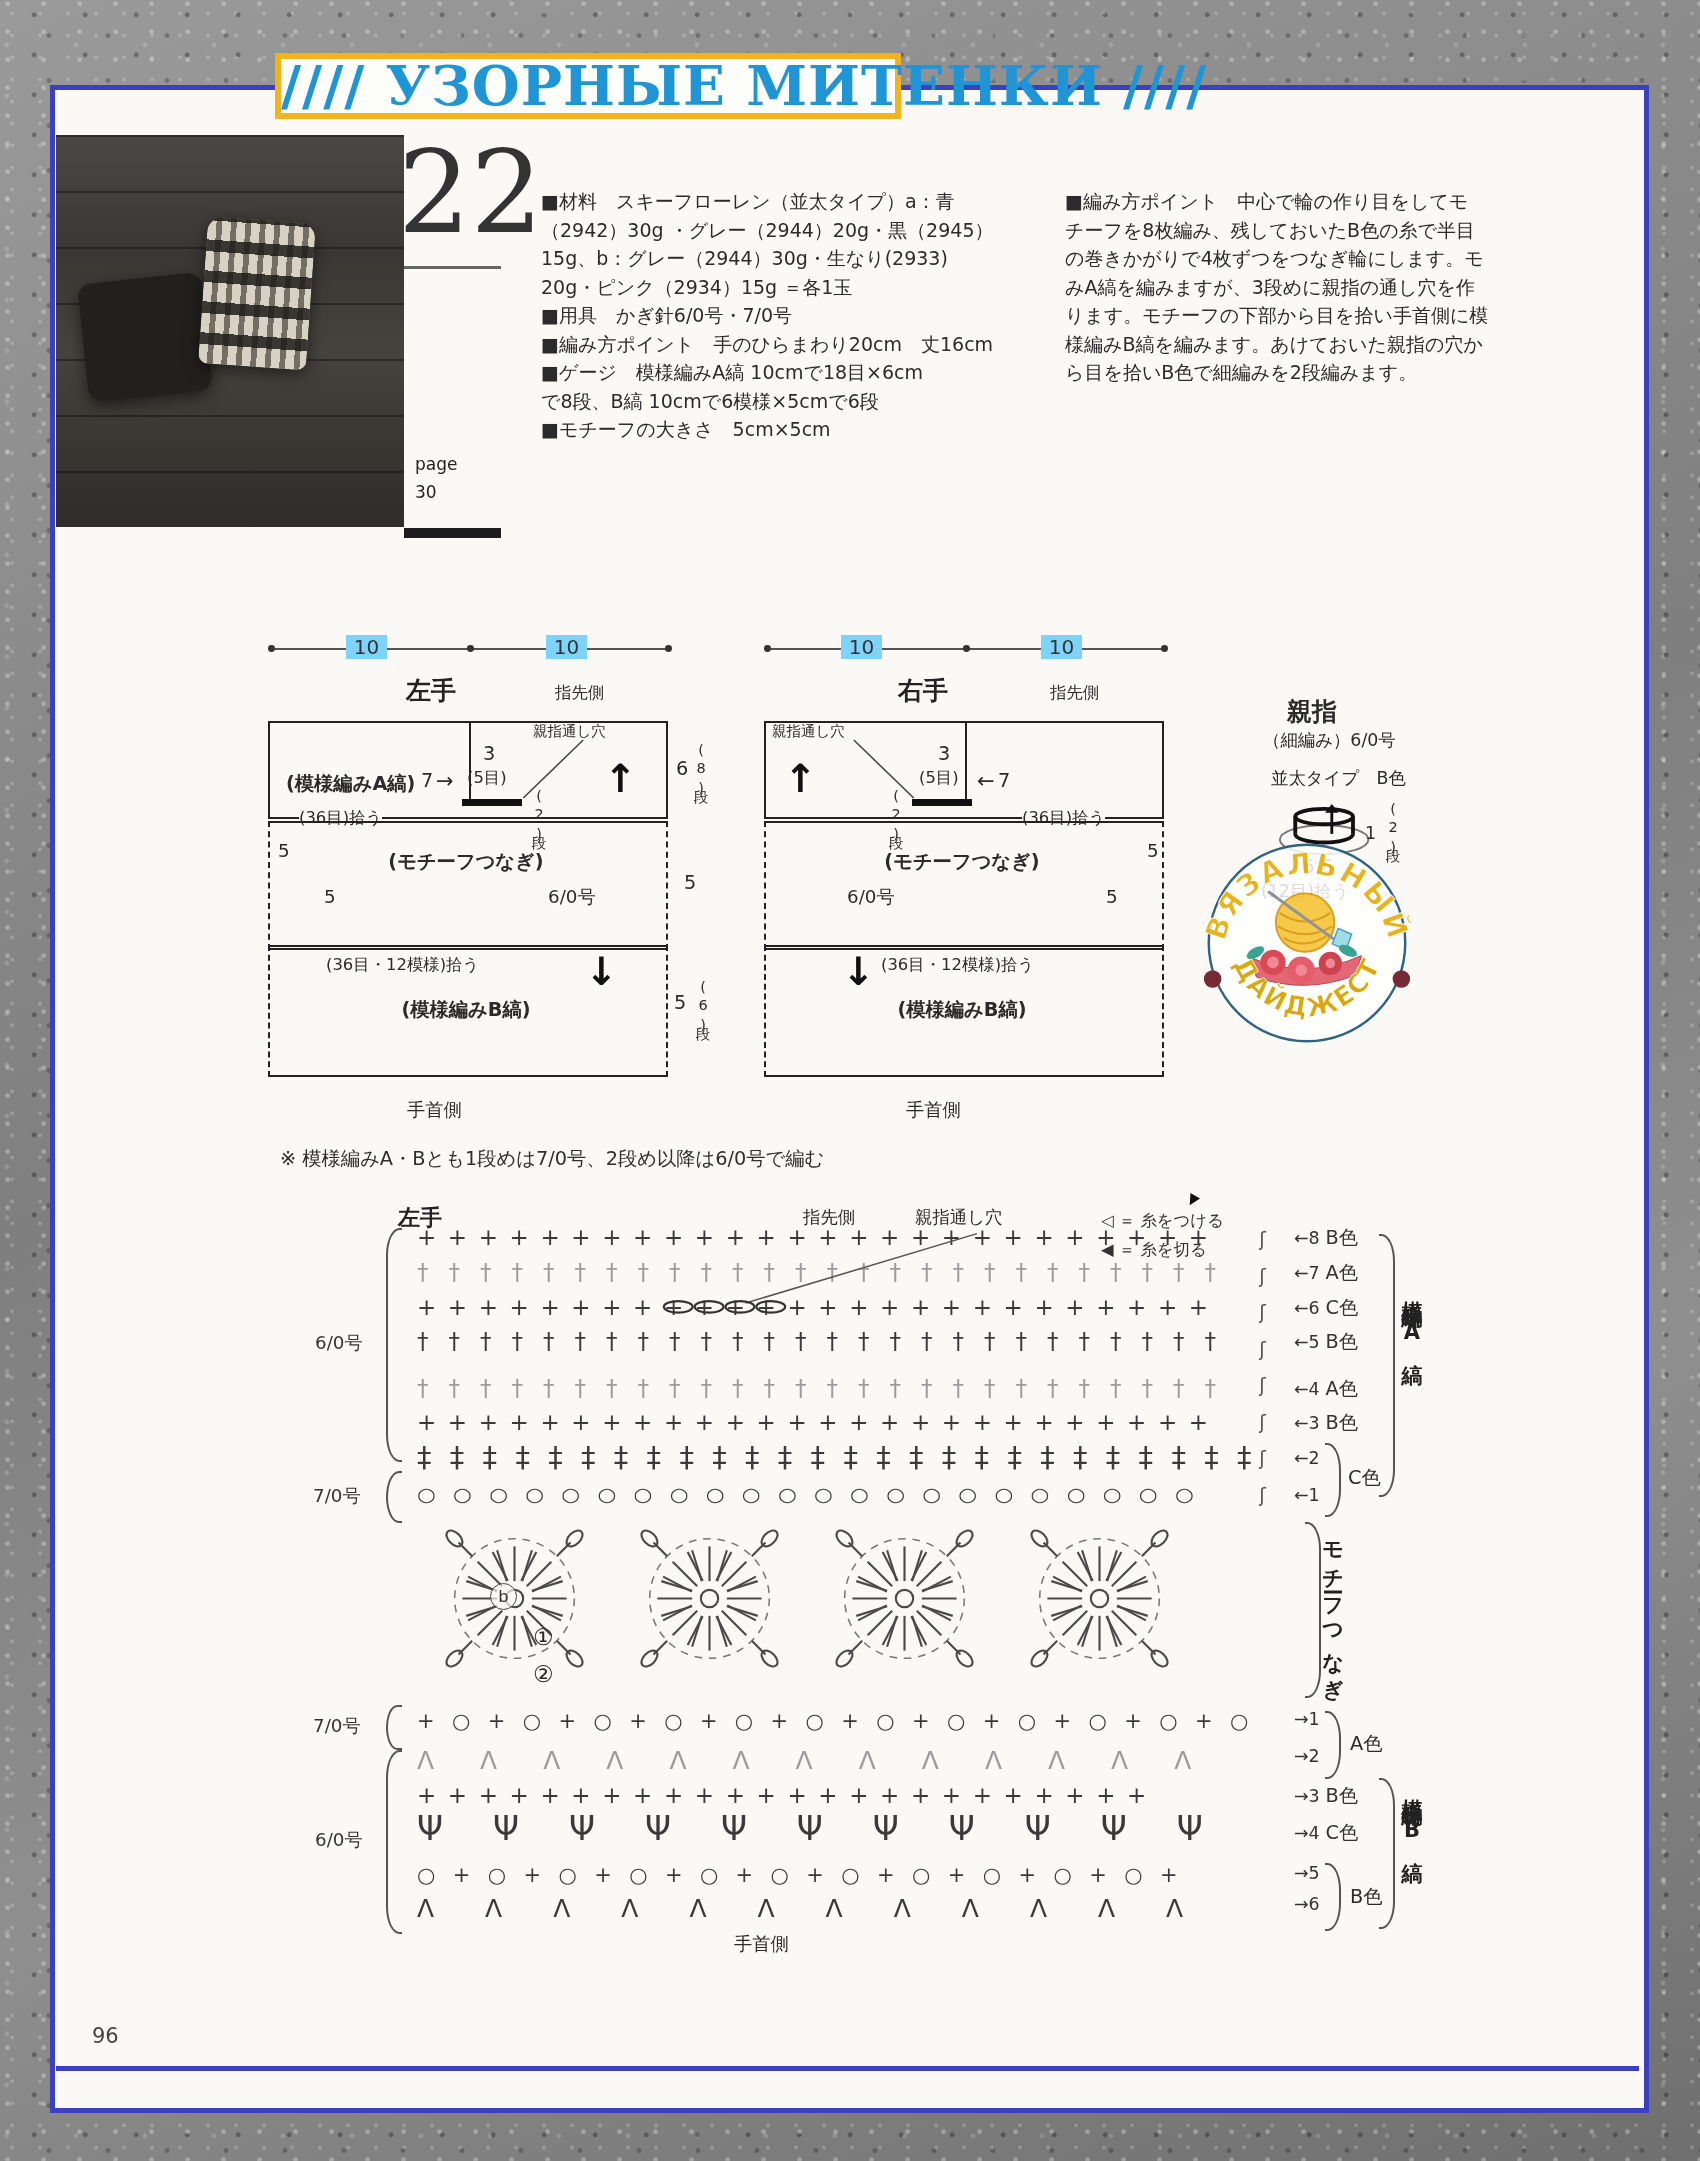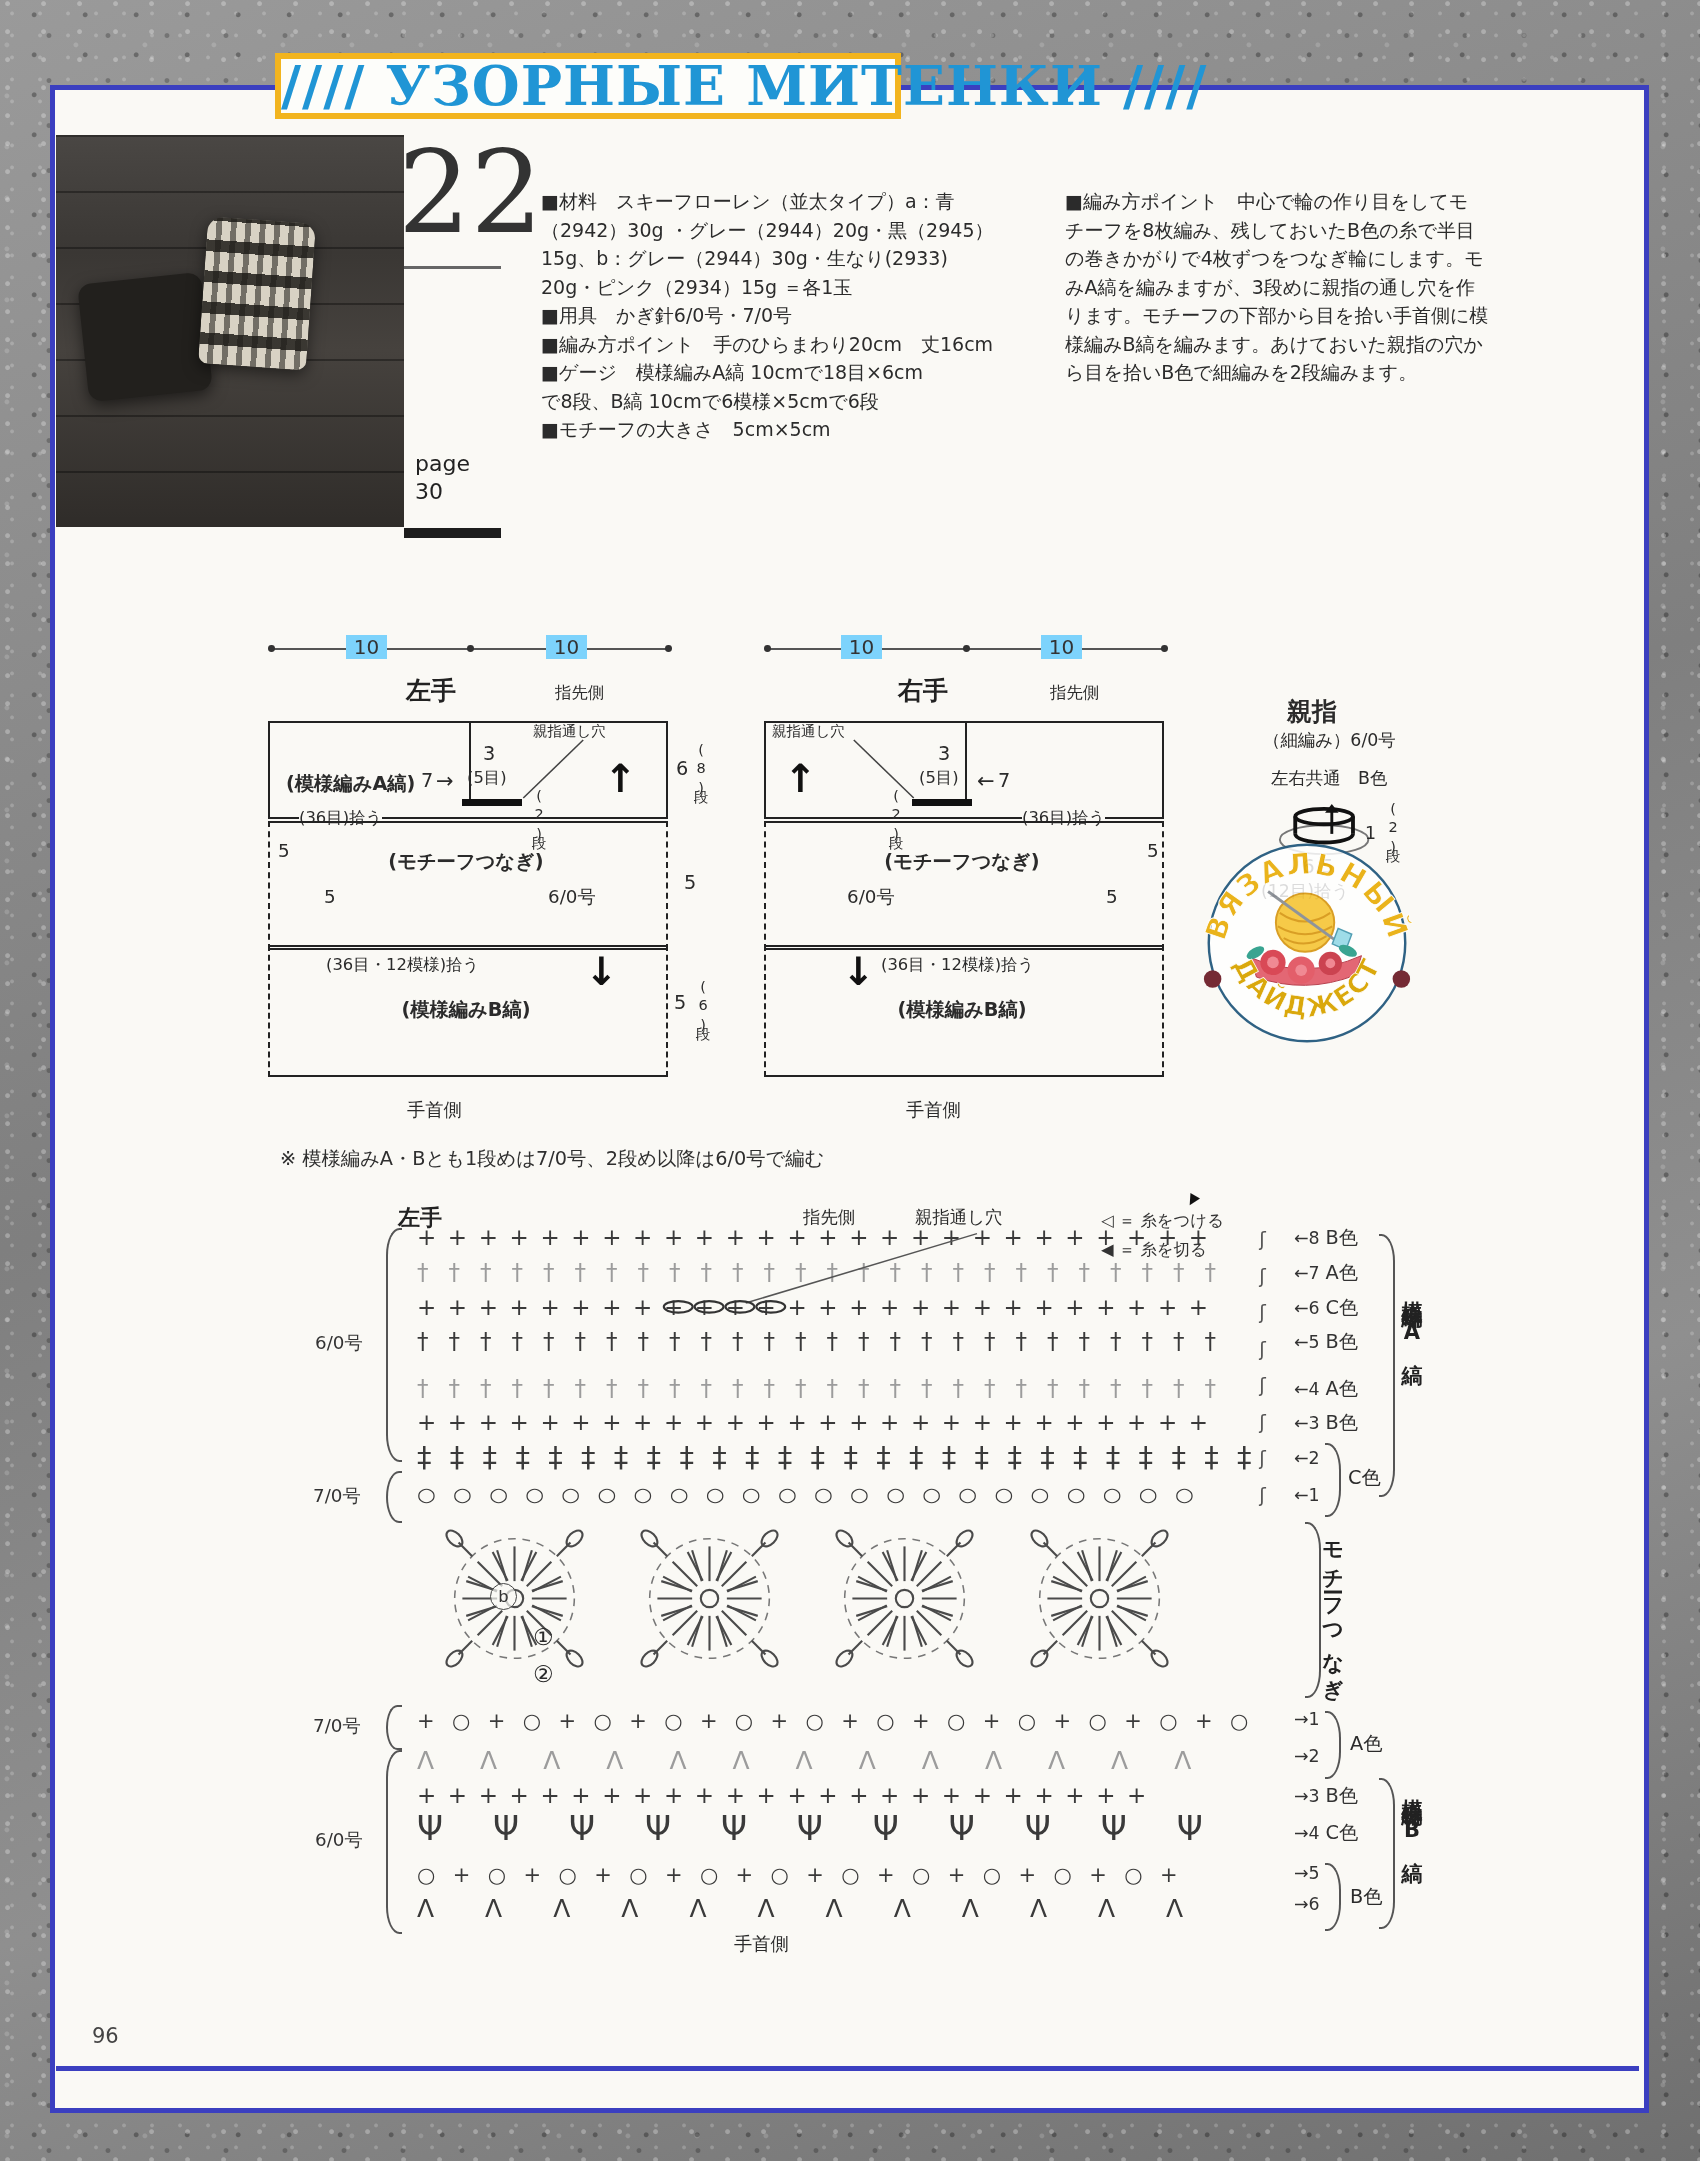--- a/index.html
+++ b/index.html
@@ -35,7 +35,7 @@
     box-shadow:0 4.8px 15.4px rgba(0,0,0,.5);}
   .design-number{left:398px;top:135px;font-family:"DejaVu Serif",serif;font-size:114px;line-height:116px;color:#333;}
   .num-underline{left:404px;top:266px;width:97px;height:2.9px;background:#666;}
-  .pageref{left:415px;top:450px;font-size:22px;line-height:28px;color:#222;}
+  .pageref{left:415px;top:450px;font-size:17px;line-height:28px;color:#222;}
   .black-bar{left:404px;top:528px;width:97px;height:9.7px;background:#1d1d1d;}
   .col-text{font-size:19px;line-height:28.5px;}
   

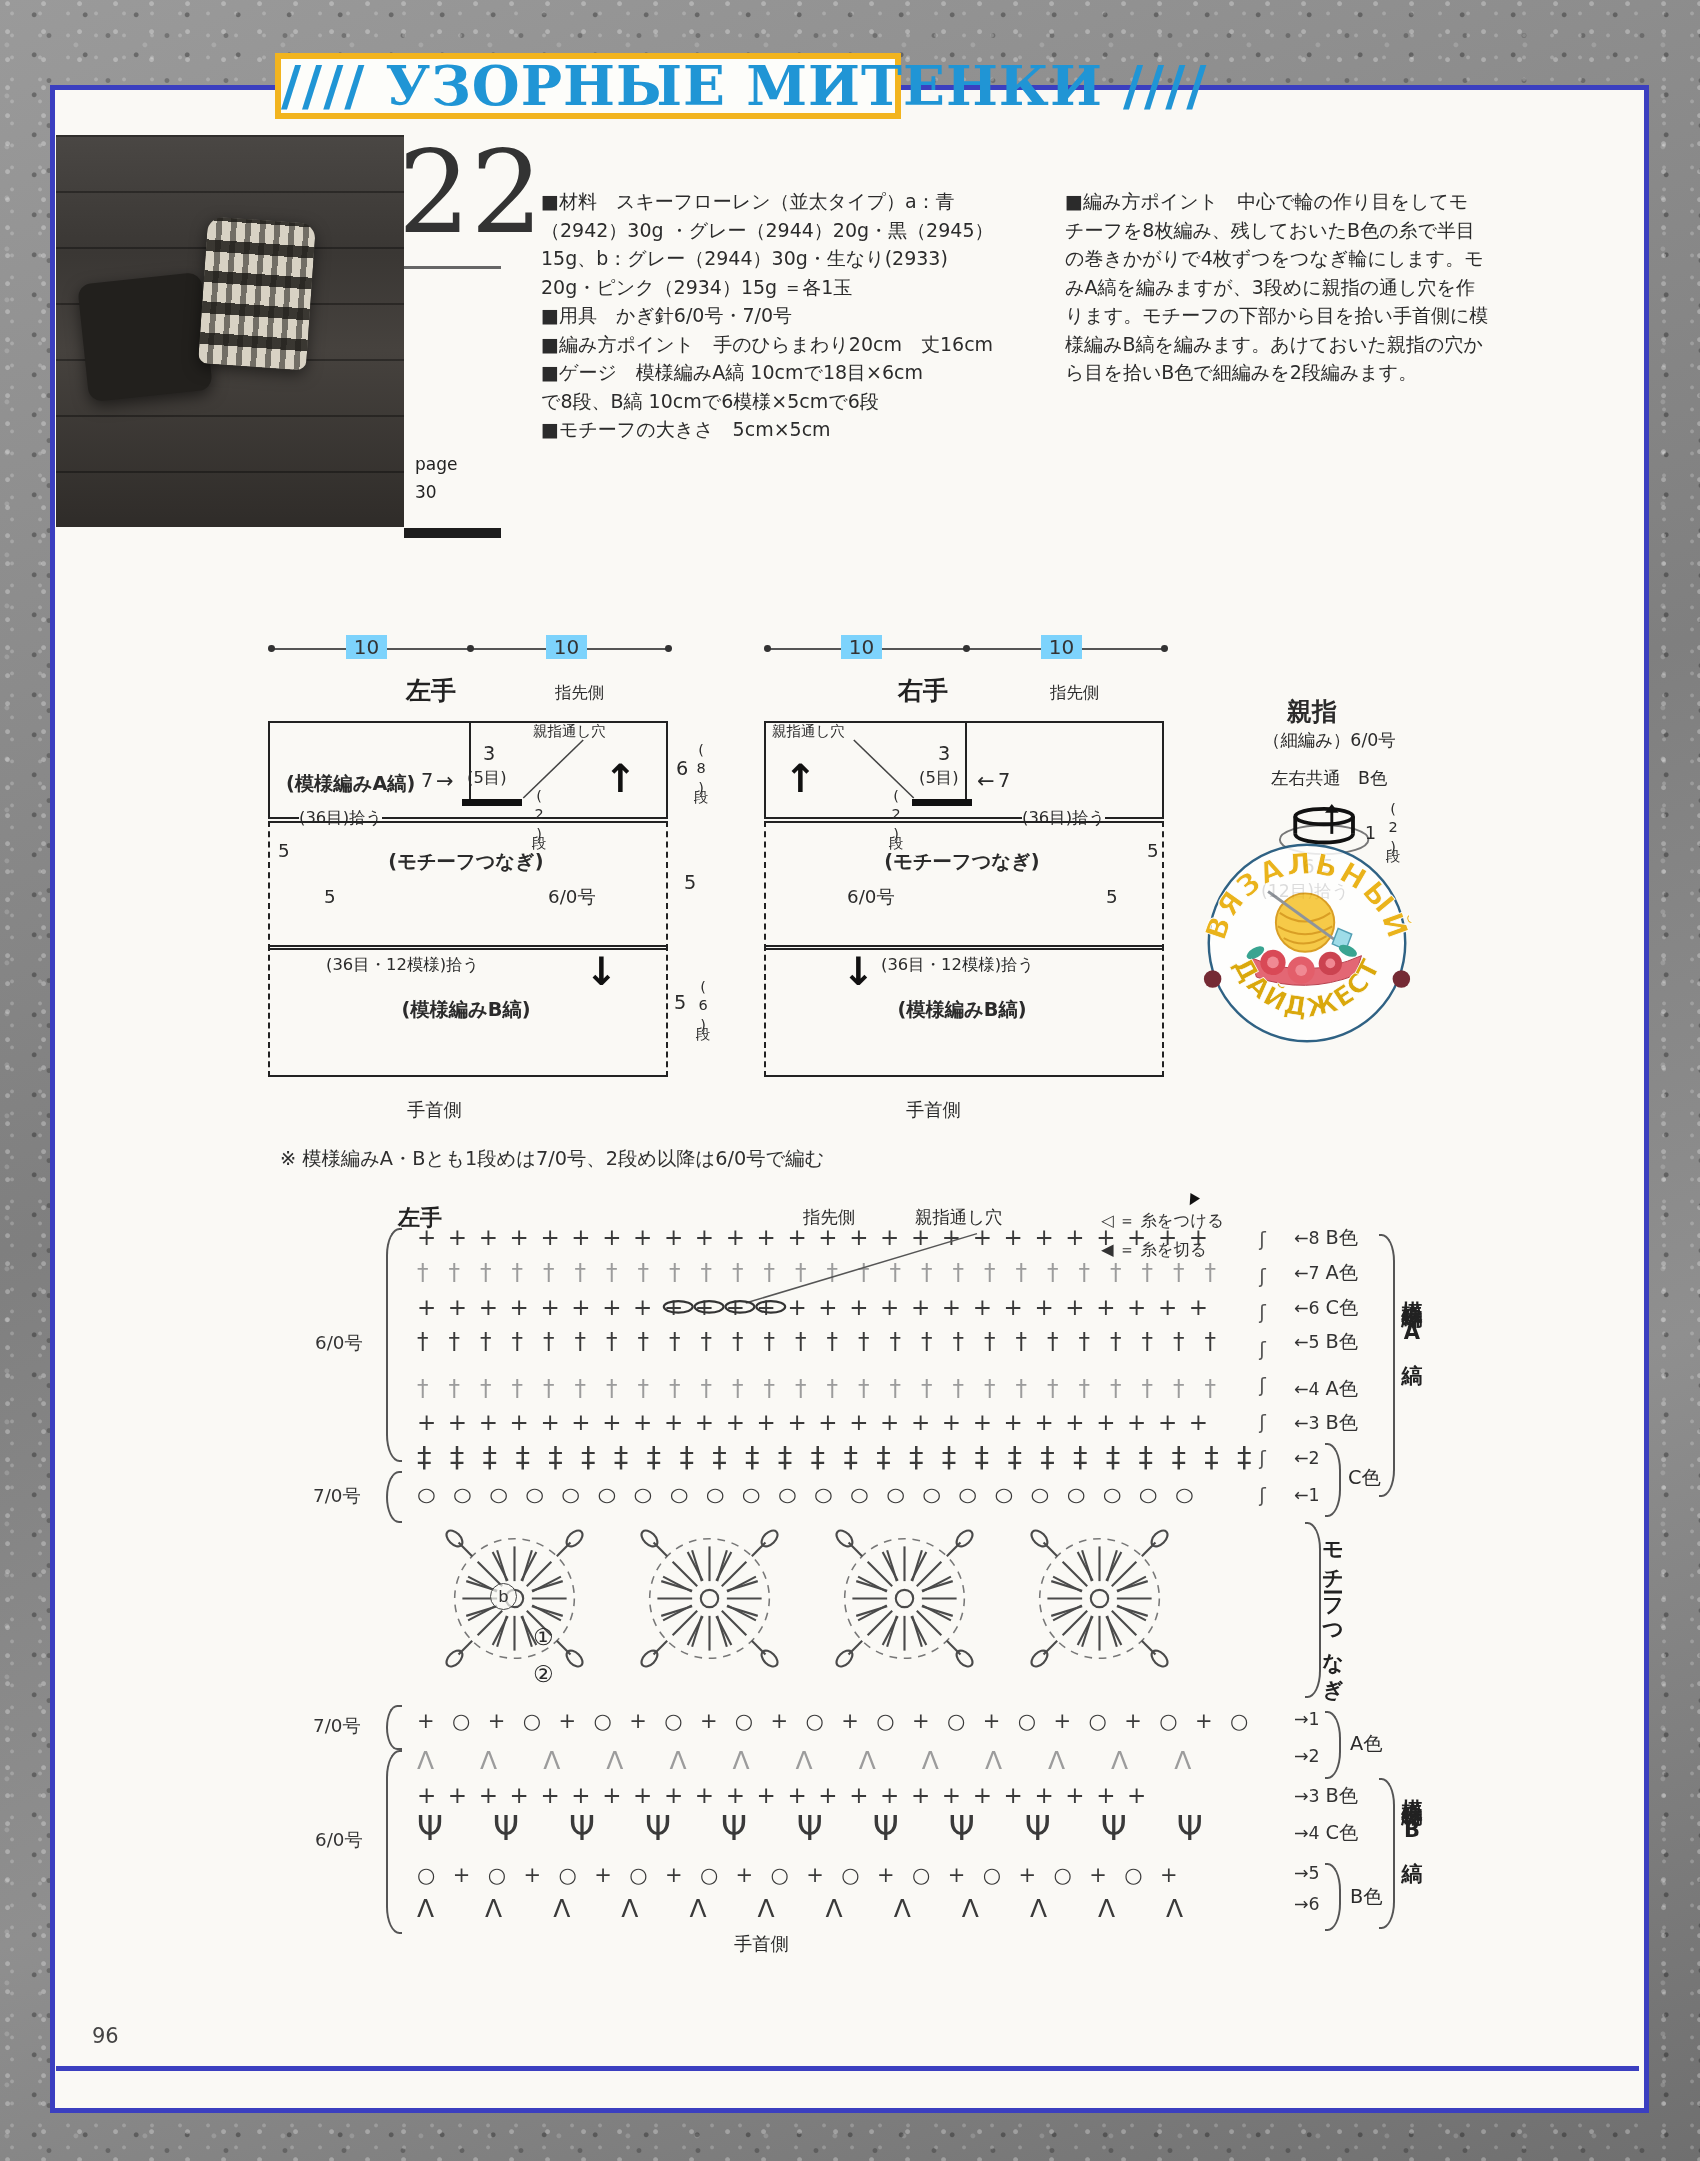--- a/index.html
+++ b/index.html
@@ -201,7 +201,7 @@
 
 <div class="ab nw" style="left:1287px;top:695px;font-size:25px;font-weight:bold;">親指</div>
 <div class="ab nw" style="left:1263px;top:728px;font-size:17.4px;">（細編み）6/0号</div>
-<div class="ab nw" style="left:1271px;top:766px;font-size:17.4px;">左右共通　B色</div>
+<div class="ab nw" style="left:1271px;top:766px;font-size:17.4px;">並太タイプ　B色</div>
 <svg class="ab" style="left:1276px;top:803px;" width="102" height="56" viewBox="0 0 106 58">
   <ellipse cx="50" cy="38" rx="46" ry="15" fill="none" stroke="#777" stroke-width="2"></ellipse>
   <ellipse cx="50" cy="14" rx="30" ry="8" fill="none" stroke="#111" stroke-width="4"></ellipse>

